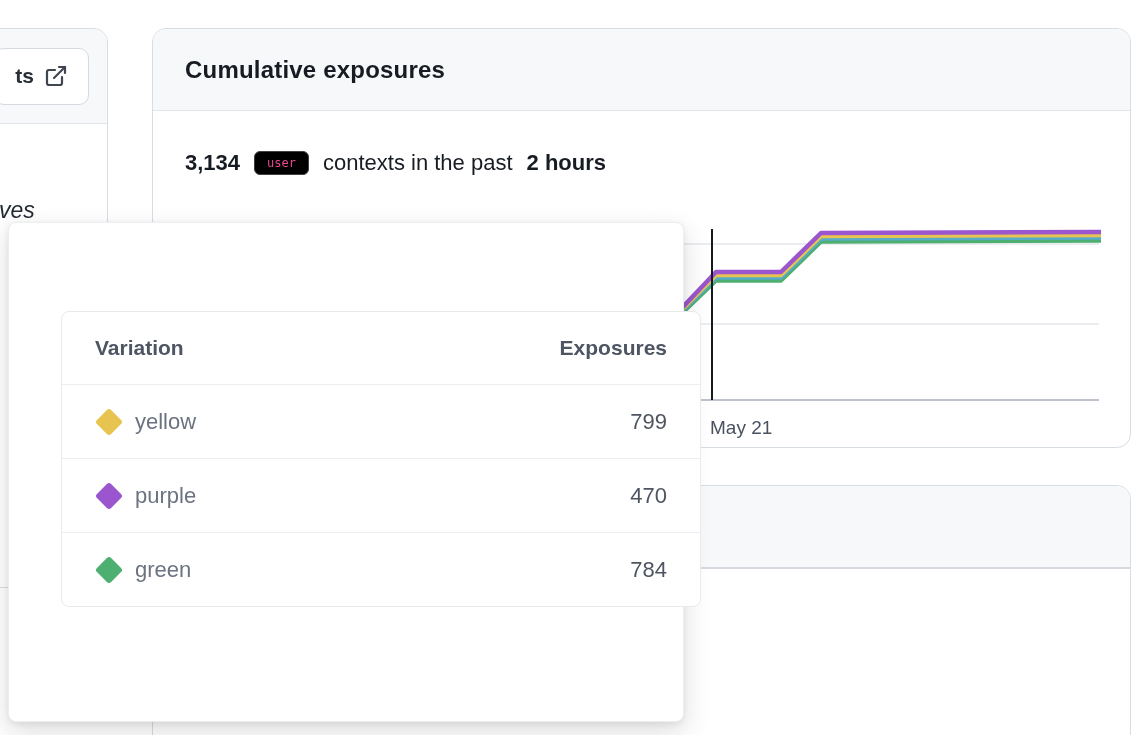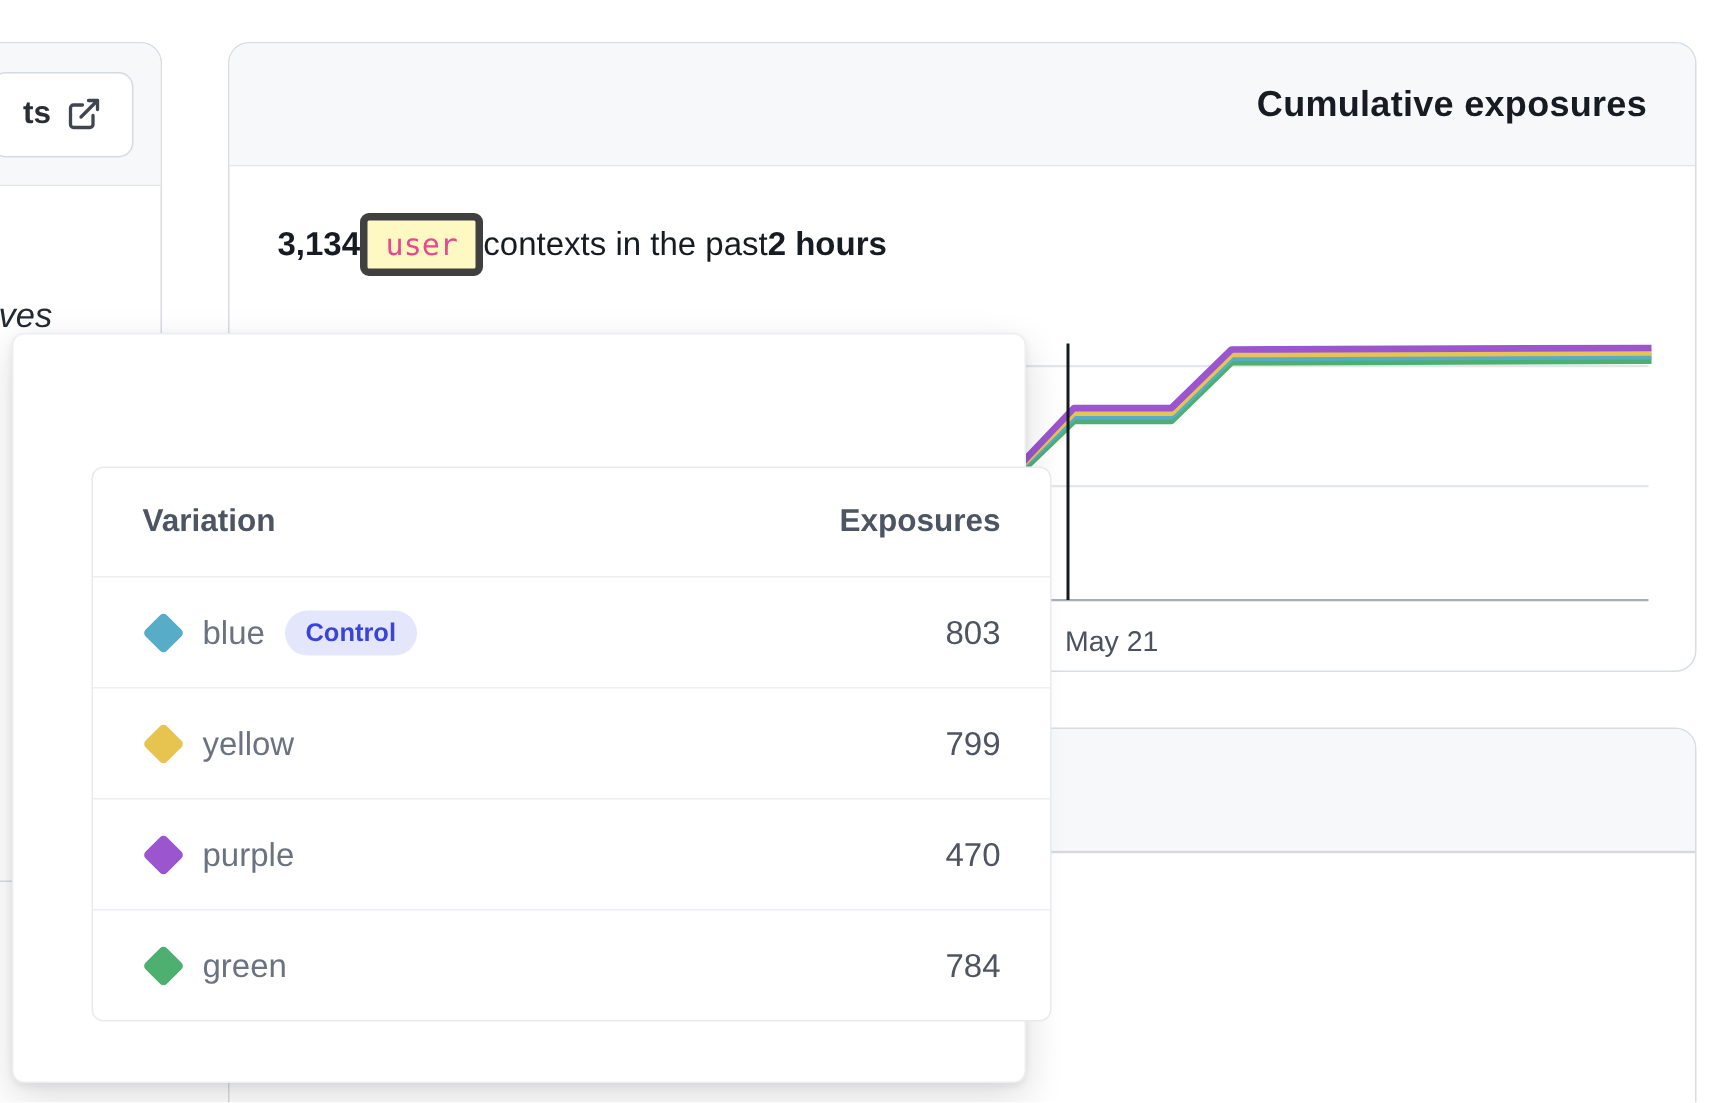--- a/index.html
+++ b/index.html
@@ -20,7 +20,7 @@
 
   
   .main-card { left:152px; top:28px; width:979px; height:420px; }
-  .main-card .card-header { height:82px; padding:0 32px;justify-content:flex-end; }
+  .main-card .card-header { height:82px; padding:0 32px; }
   .card-title { font-size:24px; font-weight:700; color:#171c23; letter-spacing:.2px; }
   .summary { position:absolute; left:32px; top:112px; height:44px; display:flex; align-items:center;
     gap:0; font-size:22px; color:#171c23; }

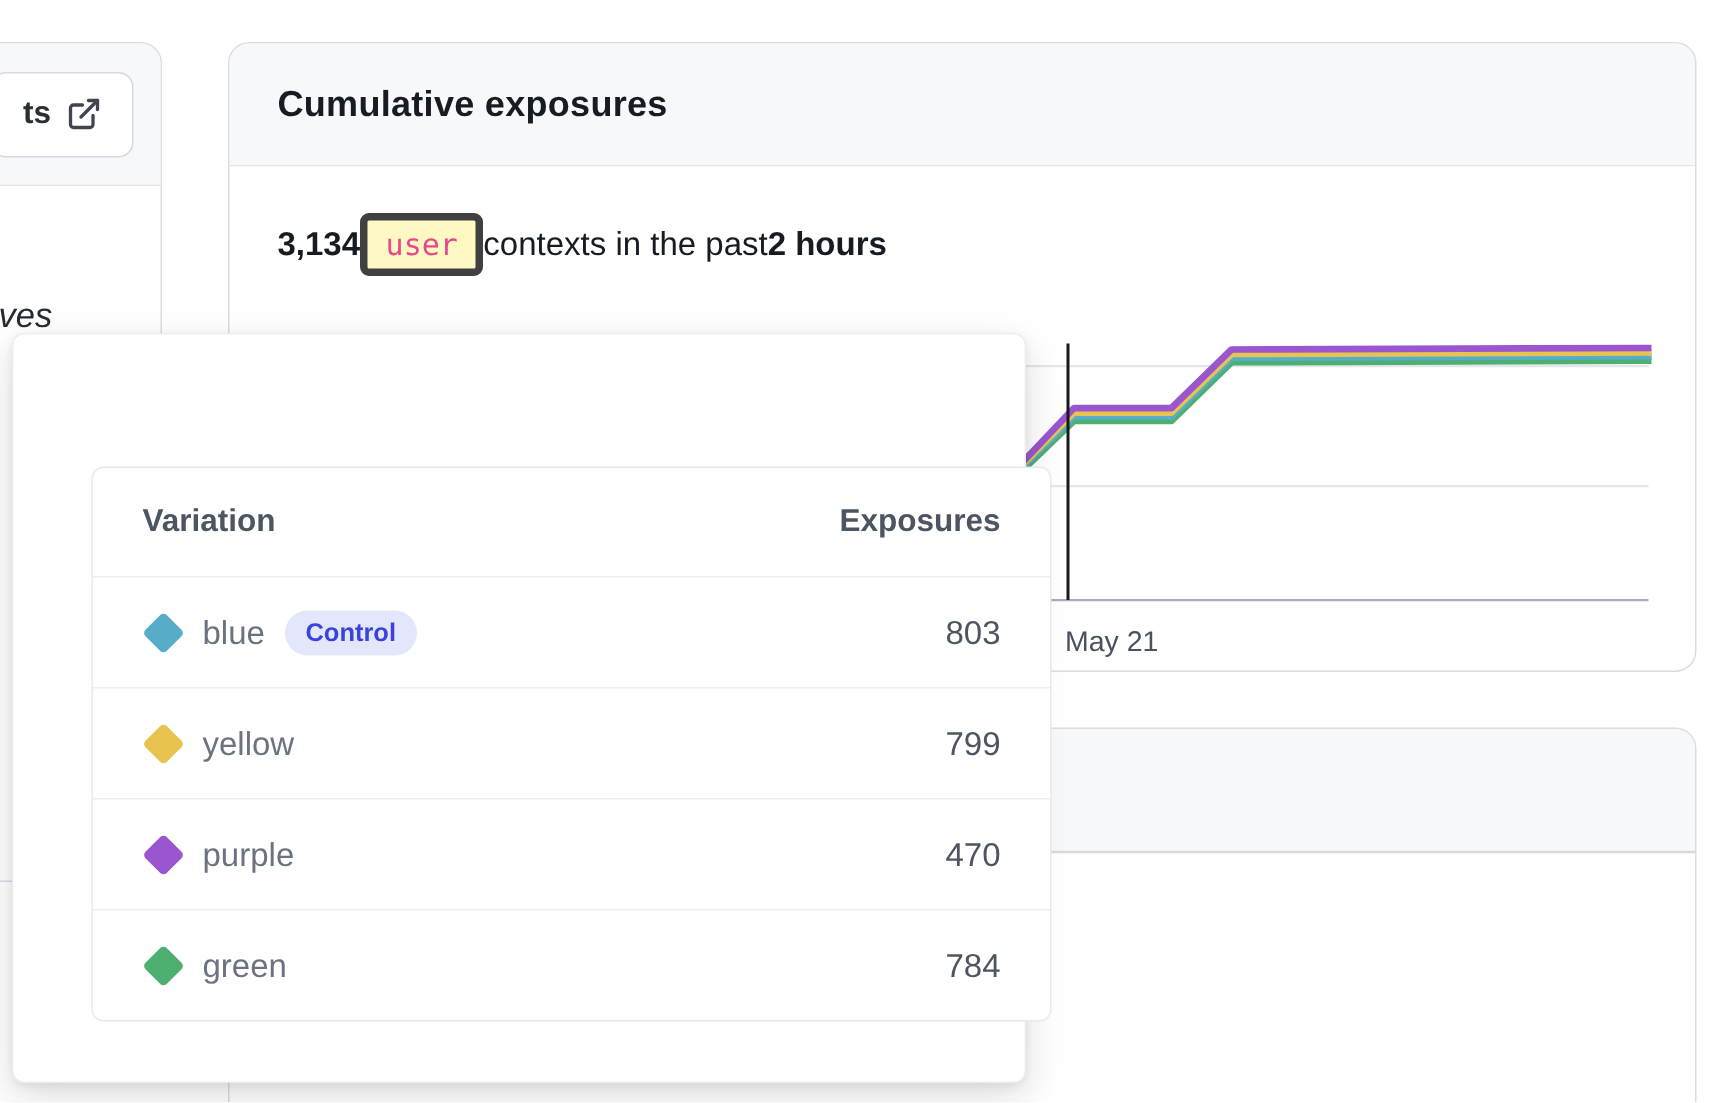--- a/index.html
+++ b/index.html
@@ -23,7 +23,7 @@
   .main-card .card-header { height:82px; padding:0 32px; }
   .card-title { font-size:24px; font-weight:700; color:#171c23; letter-spacing:.2px; }
   .summary { position:absolute; left:32px; top:112px; height:44px; display:flex; align-items:center;
-    gap:0; font-size:22px; color:#171c23; }
+    gap:14px; font-size:22px; color:#171c23; }
   .summary b { font-weight:700; }
   .kind-chip { font-family:"DejaVu Sans Mono", monospace; font-size:20px; color:#e8488f;
     background:#fef9c3; border:5px solid #404040; border-radius:6px; padding:4px 12px; }

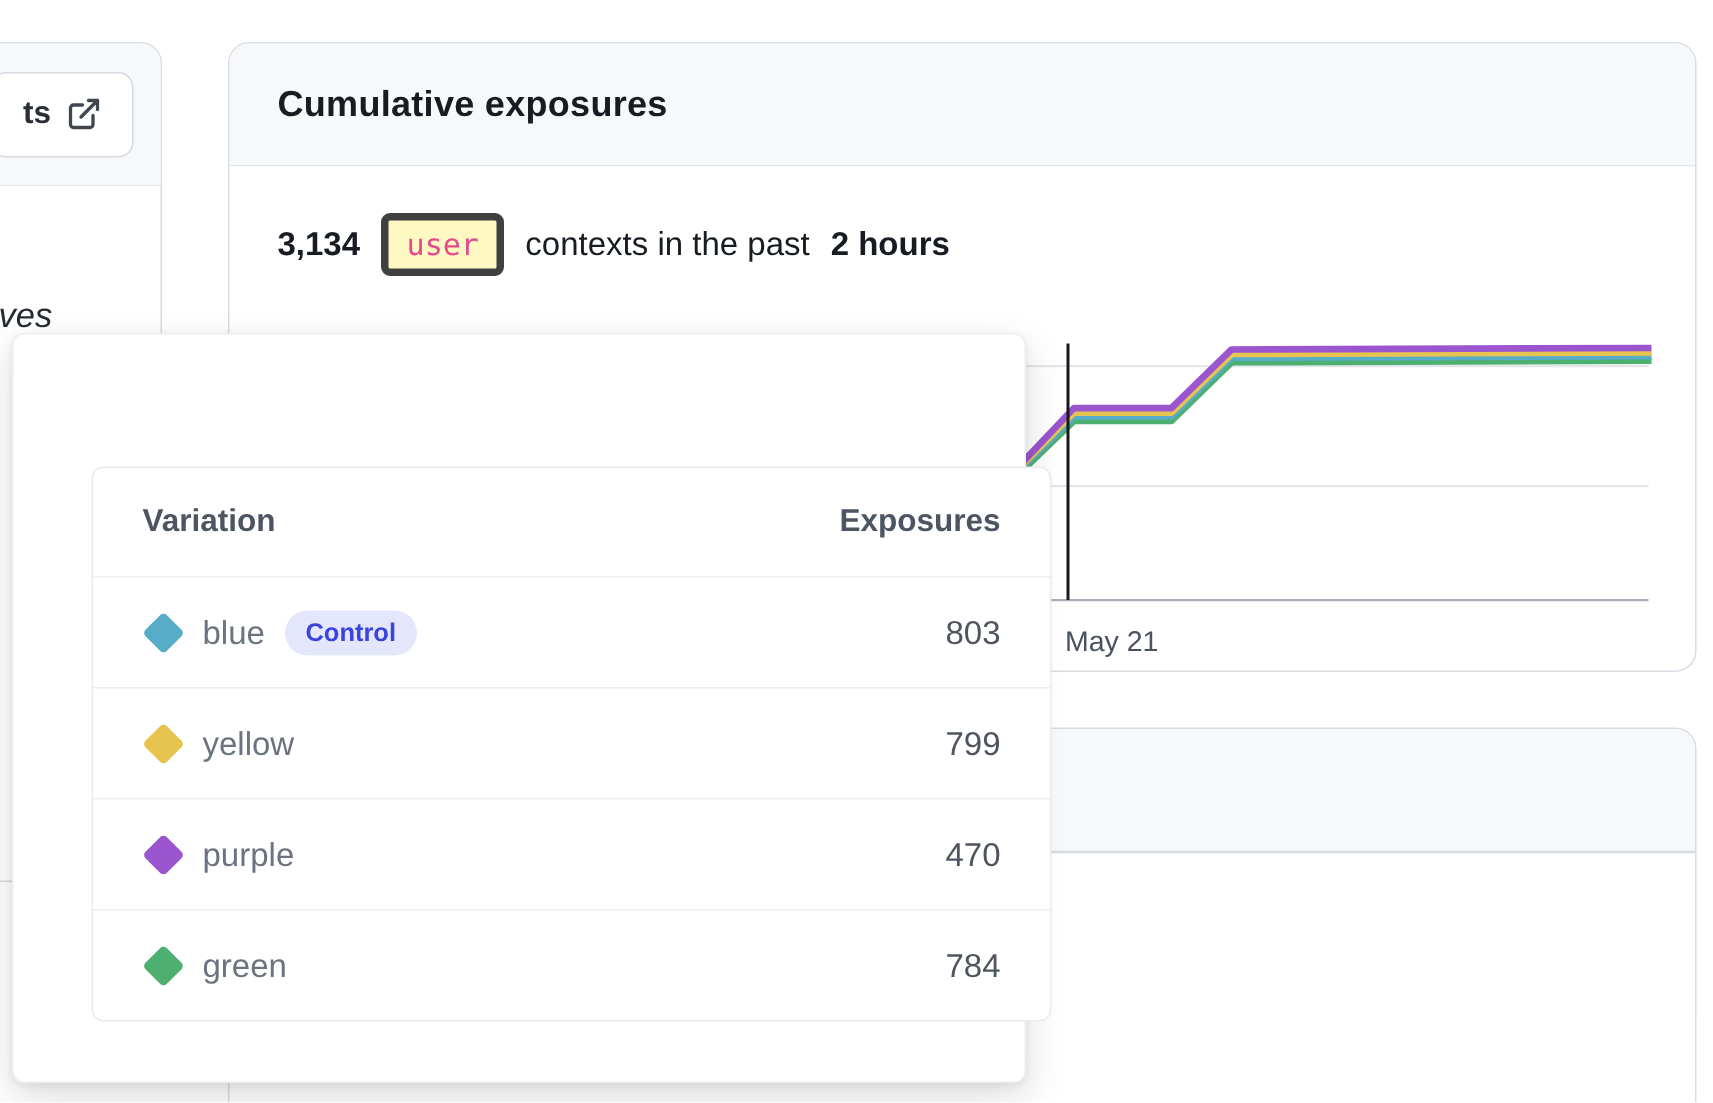--- a/index.html
+++ b/index.html
@@ -25,8 +25,8 @@
   .summary { position:absolute; left:32px; top:112px; height:44px; display:flex; align-items:center;
     gap:14px; font-size:22px; color:#171c23; }
   .summary b { font-weight:700; }
-  .kind-chip { font-family:"DejaVu Sans Mono", monospace; font-size:20px; color:#e8488f;
-    background:#fef9c3; border:5px solid #404040; border-radius:6px; padding:4px 12px; }
+  .kind-chip { font-family:"DejaVu Sans Mono", monospace; font-size:12px; color:#e8488f;
+    background:#000000; border:1px solid #404040; border-radius:6px; padding:4px 12px; }
 
   .chart-svg { position:absolute; left:380px; top:189px; }
 

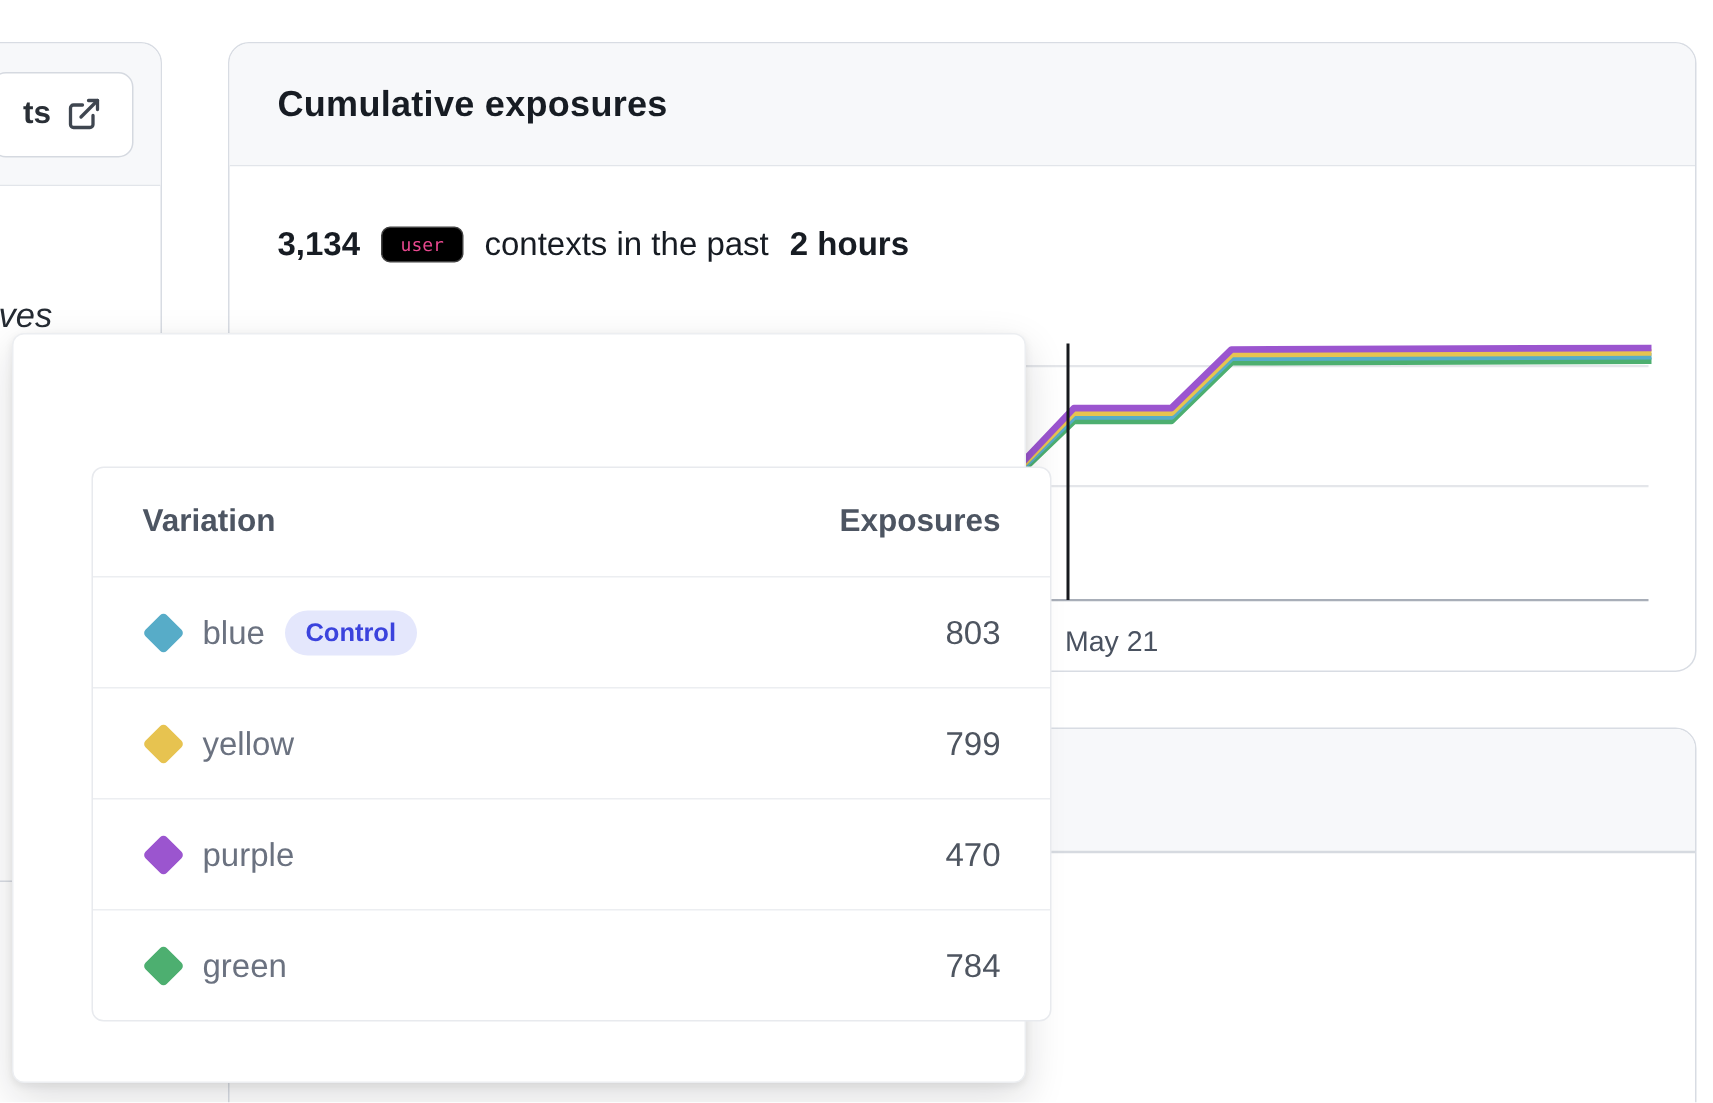--- a/index.html
+++ b/index.html
@@ -107,12 +107,6 @@
         <span>Exposures</span>
       </div>
 
-      <div class="tt-row">
-        <span class="diamond" style="background-color: rgb(87, 172, 200);"></span>
-        <span class="var-name">blue</span>
-        <span class="badge">Control</span>
-        <span class="val">803</span>
-      </div>
 
       <div class="tt-row">
         <span class="diamond" style="background-color: rgb(231, 195, 80);"></span>

